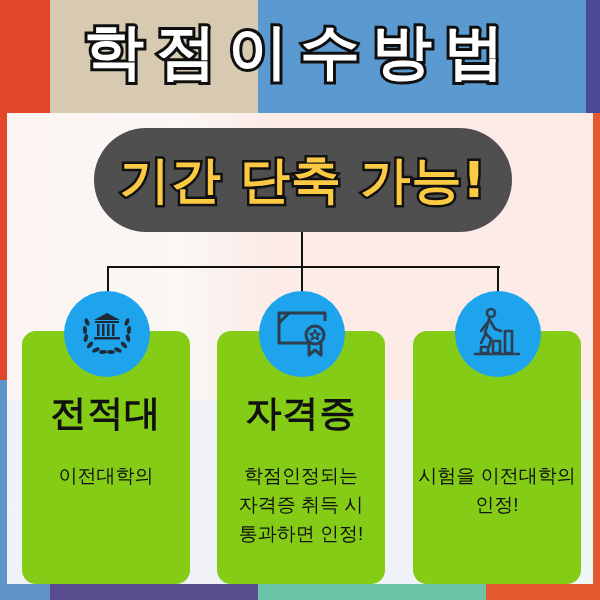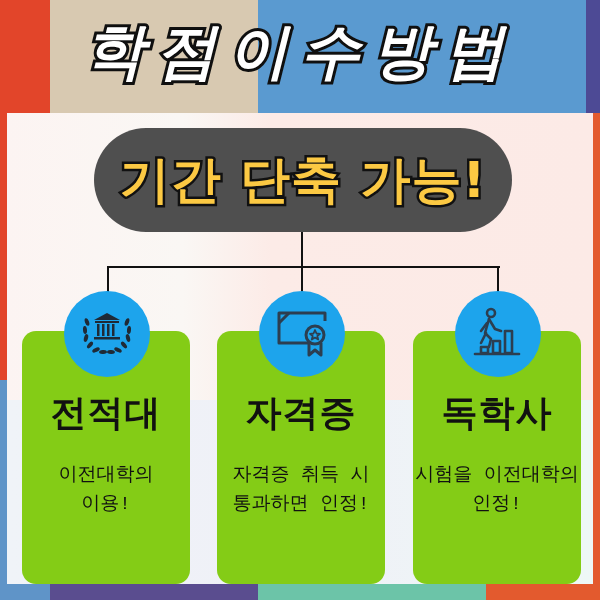--- a/index.html
+++ b/index.html
@@ -35,7 +35,6 @@
       font-size: 60px; letter-spacing: 12px; color: #ffffff;
       -webkit-text-stroke: 6px #111111; paint-order: stroke fill;
       text-shadow: 0 0 2px #000;
-      font-style: italic;
     }
 
     

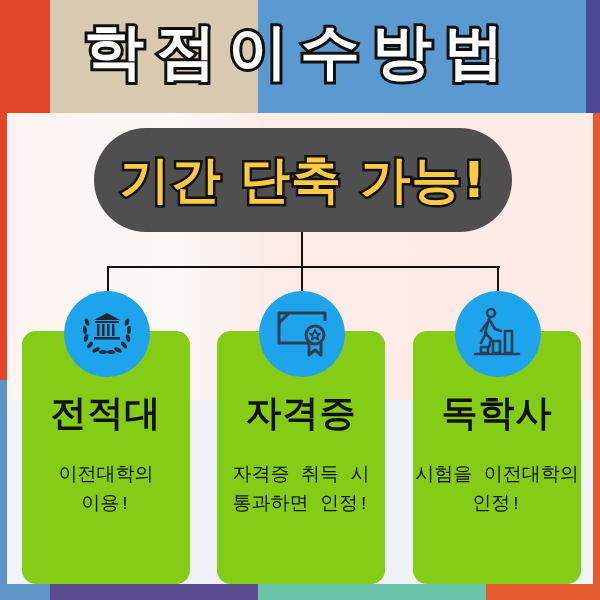--- a/index.html
+++ b/index.html
@@ -131,7 +131,6 @@
 </div>
 
 <div class="card card-3">
-  <div class="card-title">독학사</div>
   <div class="card-desc">
     <div>시험을 이전대학의</div>
     <div>인정!</div>

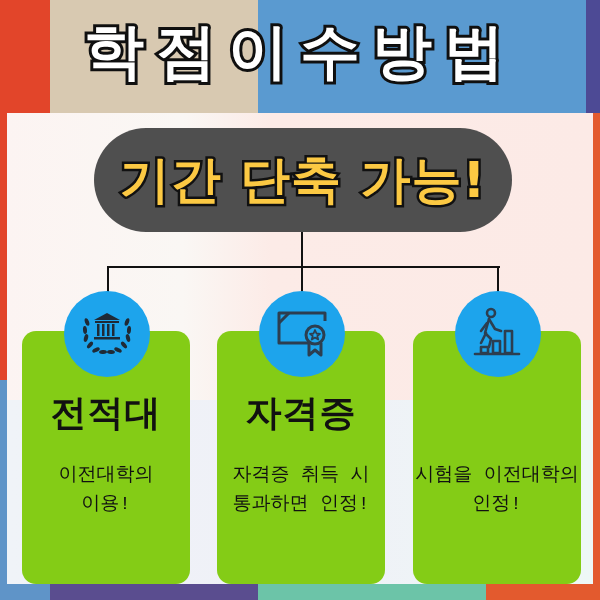--- a/index.html
+++ b/index.html
@@ -73,7 +73,7 @@
     }
     .card-desc {
       position: absolute; left: 0; top: 130px; width: 100%; text-align: center;
-      font-family: Liberation Mono, monospace; font-size: 19px; line-height: 29px; color: #111;
+      font-family: Liberation Sans, sans-serif; font-size: 19px; line-height: 29px; color: #111;
     }
     .card-desc div { white-space: nowrap; }
 

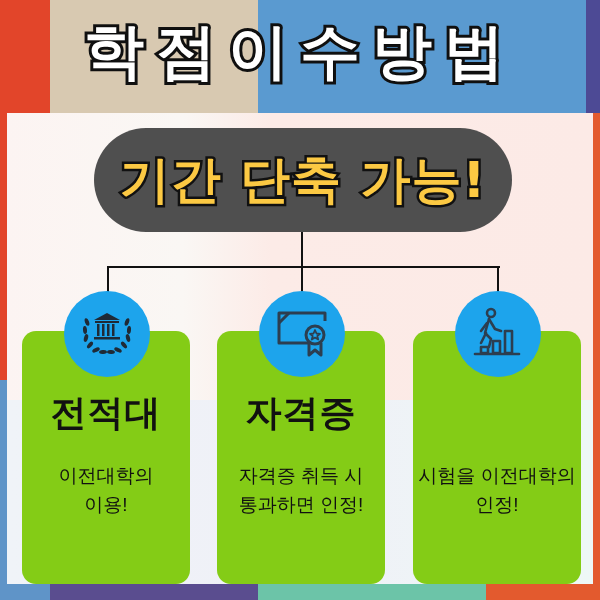--- a/index.html
+++ b/index.html
@@ -125,6 +125,7 @@
 <div class="card card-2">
   <div class="card-title">자격증</div>
   <div class="card-desc">
+    <div>학점인정되는</div>
     <div>자격증 취득 시</div>
     <div>통과하면 인정!</div>
   </div>

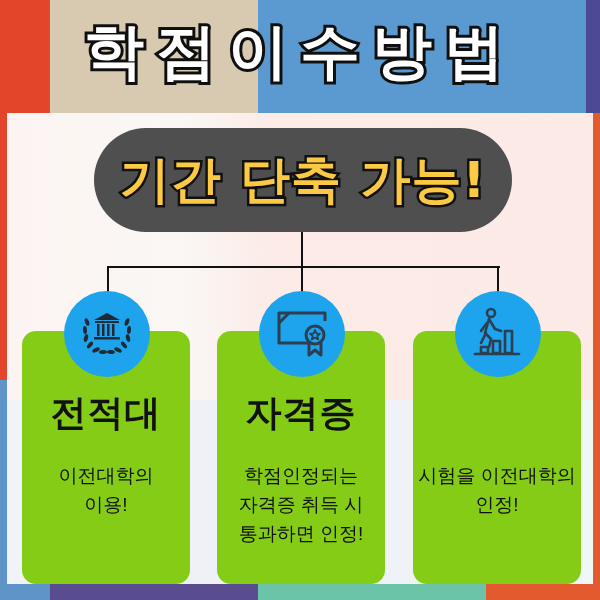--- a/index.html
+++ b/index.html
@@ -118,7 +118,6 @@
   <div class="card-title">전적대</div>
   <div class="card-desc">
     <div>이전대학의</div>
-    <div>이용!</div>
   </div>
 </div>
 

